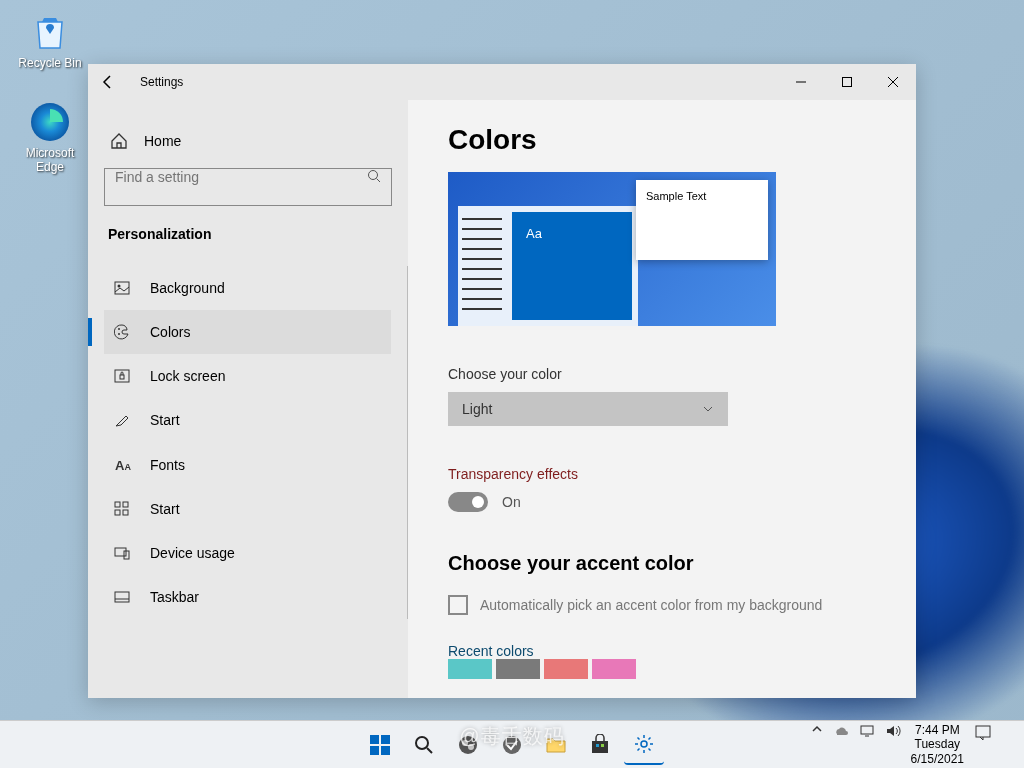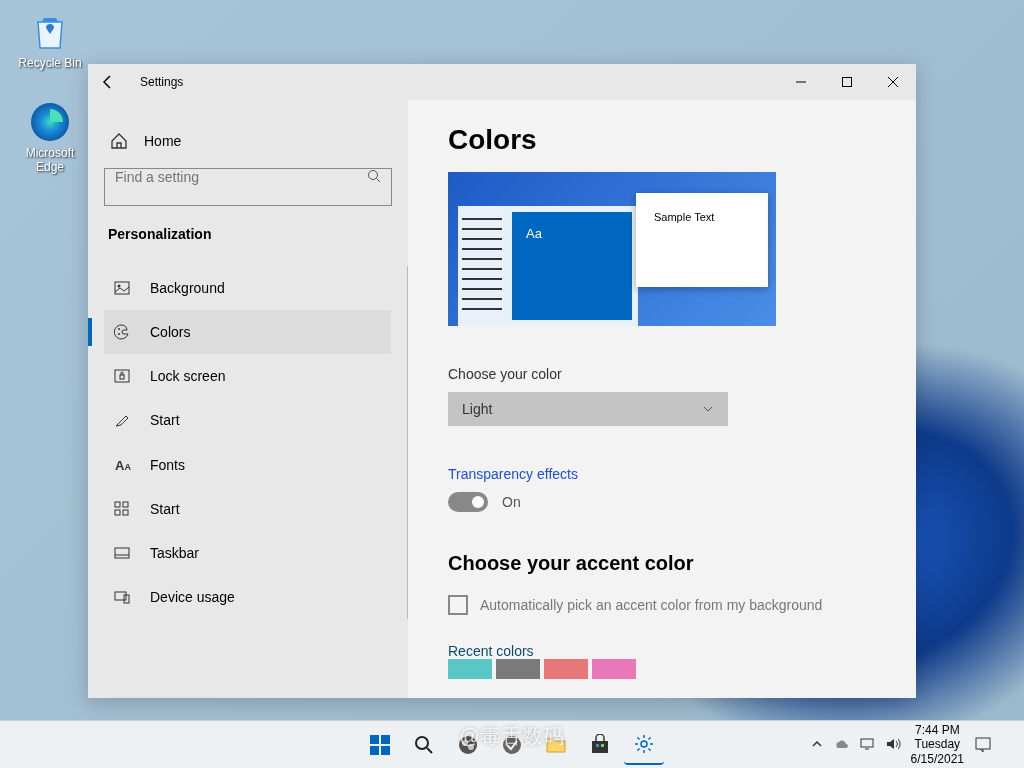--- a/index.html
+++ b/index.html
@@ -41,7 +41,7 @@
 .content { flex: 1; background: #f3f3f3; padding: 24px 40px; overflow-y: auto; }
 .page-title { font-size: 28px; font-weight: 600; margin-bottom: 16px; }
 .preview-box { width: 328px; height: 154px; background: linear-gradient(135deg, #1e5bc6 0%, #4a8ee8 100%); position: relative; overflow: hidden; }
-.preview-box .sample-window { position: absolute; top: 21px; right: 8px; width: 132px; height: 94px; background: #fff; padding: 18px; font-size: 11px; box-shadow: 0 2px 8px rgba(0,0,0,0.3); }
+.preview-box .sample-window { position: absolute; top: 8px; right: 8px; width: 132px; height: 80px; background: #fff; padding: 10px; font-size: 11px; box-shadow: 0 2px 8px rgba(0,0,0,0.3); }
 .preview-box .start-mock { position: absolute; bottom: 0; left: 10px; width: 180px; height: 120px; background: #e8f0fa; display: flex; }
 .preview-box .start-mock .stripe { width: 40px; background: repeating-linear-gradient(to bottom, #333 0px, #333 2px, transparent 2px, transparent 10px); margin: 12px 4px; }
 .preview-box .start-mock .tiles { flex: 1; background: #0067c0; margin: 6px; position: relative; }

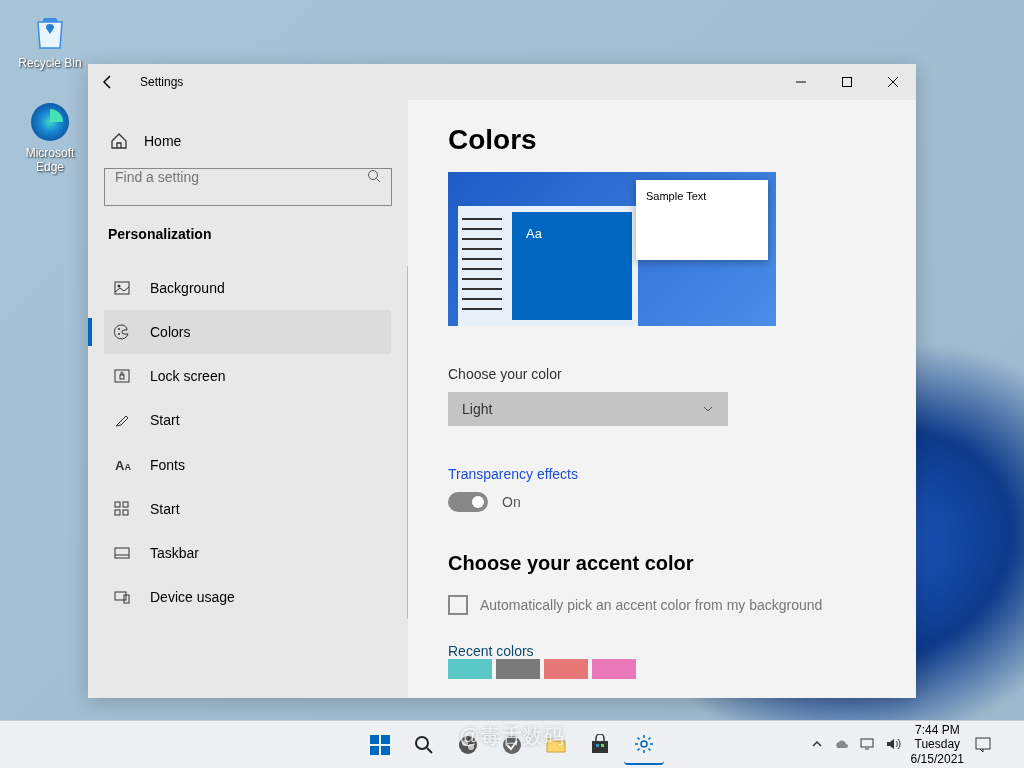--- a/index.html
+++ b/index.html
@@ -255,7 +255,7 @@
           </span>
       </div>
 
-      <div class="section-label" style="color:#1d4ed8">Transparency effects</div>
+      <div class="section-label" style="color:#7f1d1d">Transparency effects</div>
       <div class="toggle-row">
         <div class="toggle">
             <div class="knob"></div>

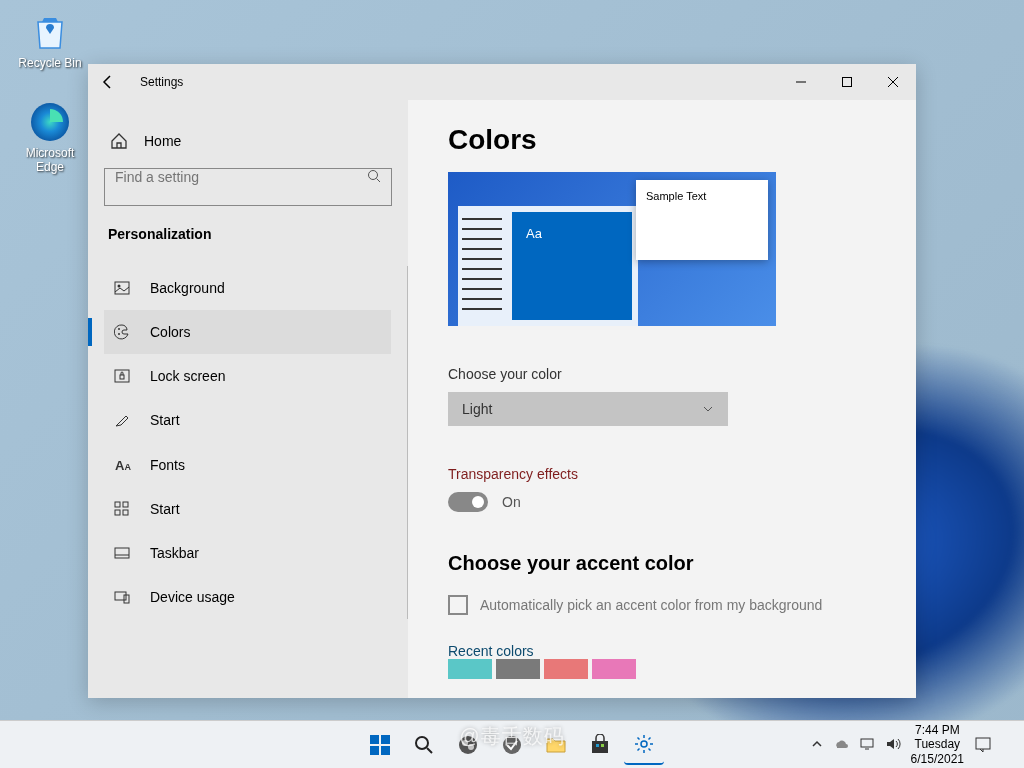--- a/index.html
+++ b/index.html
@@ -212,20 +212,20 @@
         <div class="nav-item">
           <span class="nav-icn">
               <svg width="16" height="16" viewBox="0 0 16 16">
+                <rect x="1" y="3" width="11" height="8" stroke="#333" fill="none"></rect>
+                <rect x="10" y="6" width="5" height="8" stroke="#333" fill="none"></rect>
+              </svg>
+            </span>
+          <span>Device usage</span>
+        </div>
+        <div class="nav-item">
+          <span class="nav-icn">
+              <svg width="16" height="16" viewBox="0 0 16 16">
                 <rect x="1" y="3" width="14" height="10" stroke="#333" fill="none"></rect>
                 <line x1="1" y1="10" x2="15" y2="10" stroke="#333"></line>
               </svg>
             </span>
           <span>Taskbar</span>
-        </div>
-        <div class="nav-item">
-          <span class="nav-icn">
-              <svg width="16" height="16" viewBox="0 0 16 16">
-                <rect x="1" y="3" width="11" height="8" stroke="#333" fill="none"></rect>
-                <rect x="10" y="6" width="5" height="8" stroke="#333" fill="none"></rect>
-              </svg>
-            </span>
-          <span>Device usage</span>
         </div>
       </div>
     </div>

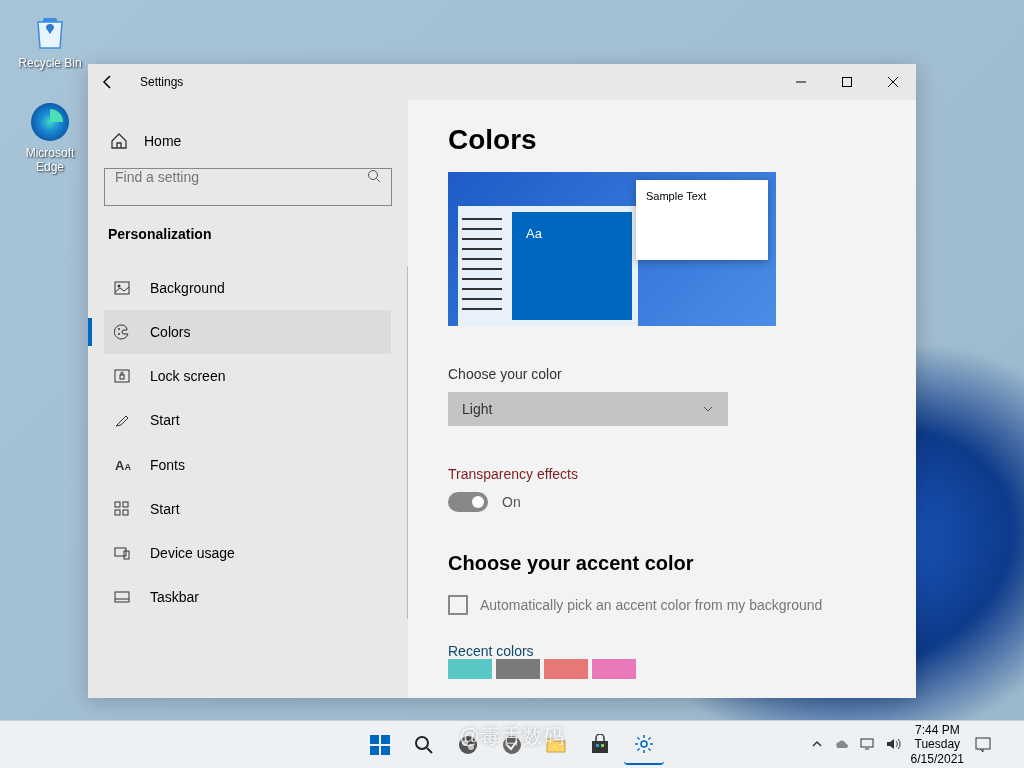--- a/index.html
+++ b/index.html
@@ -64,7 +64,7 @@
 .taskbar { position: absolute; bottom: 0; left: 0; right: 0; height: 48px; background: #eef1f4; border-top: 1px solid #ccc; display: flex; align-items: center; }
 .taskbar .center { position: absolute; left: 50%; transform: translateX(-50%); display: flex; gap: 4px; }
 .taskbar .tb-icon { width: 40px; height: 40px; display: flex; align-items: center; justify-content: center; cursor: pointer; font-size: 18px; border-radius: 4px; }
-.taskbar .tray { margin-left: auto; display: flex; align-items: center; gap: 10px; padding-right: 10px; font-size: 13px; }
+.taskbar .tray { margin-left: auto; display: flex; align-items: flex-start; gap: 10px; padding-right: 10px; font-size: 13px; }
 .taskbar .tray-icon { cursor: pointer; font-size: 14px; color: #333; }
 .taskbar .clock { text-align: center; font-size: 12px; line-height: 1.2; cursor: pointer; }
 .taskbar .notif { width: 40px; text-align: center; cursor: pointer; }

